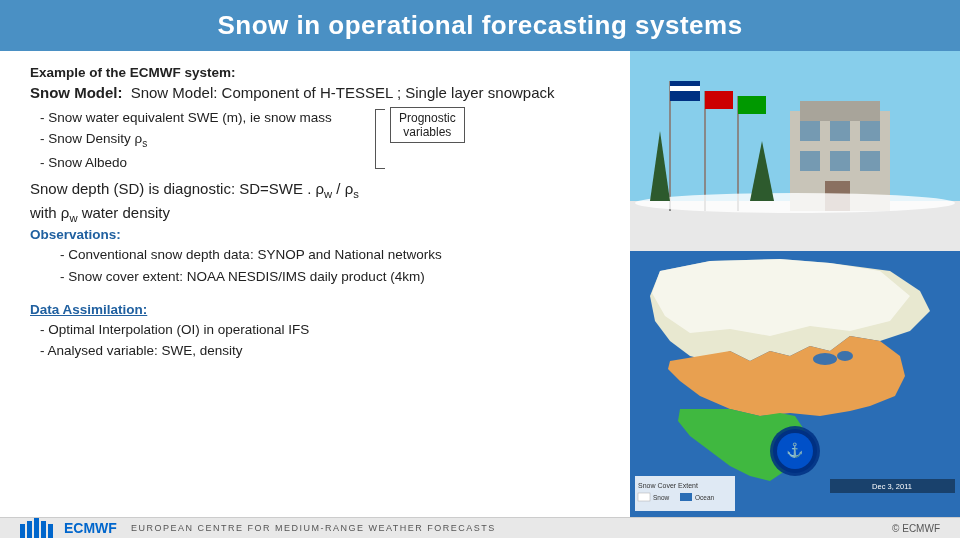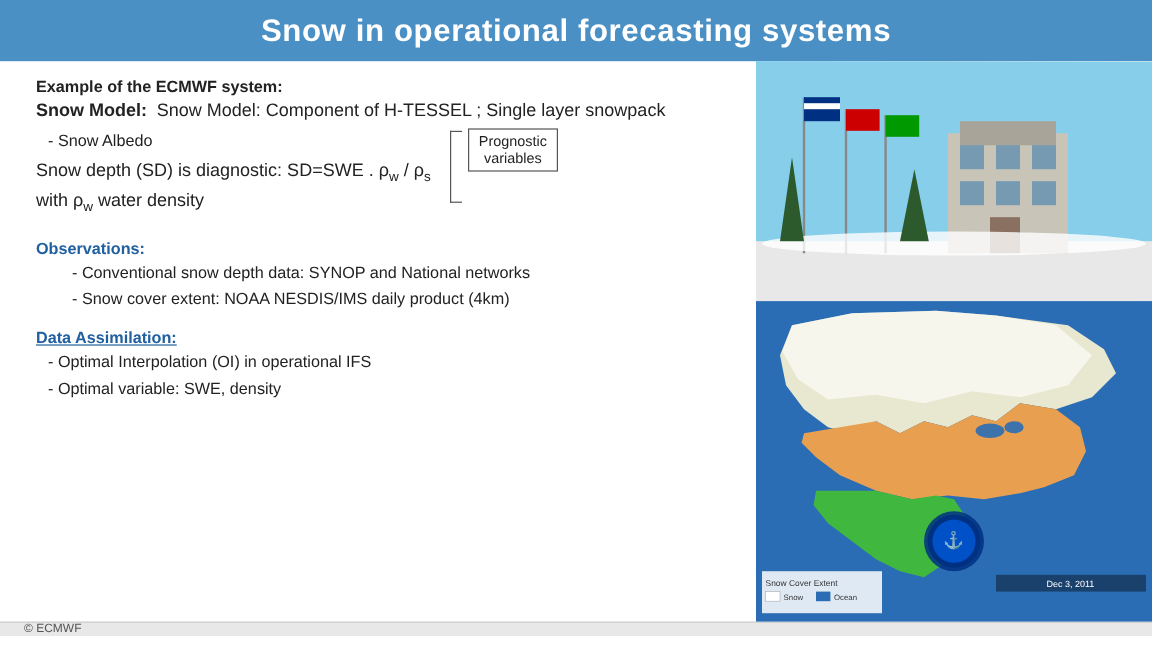--- a/index.html
+++ b/index.html
@@ -169,6 +169,9 @@
       <div style="position:relative; margin-top:2px;">
         <ul class="bullet-list">
           <li>
+            <span>Snow water equivalent SWE (m), ie snow mass</span>
+          </li>
+          <li>
             <span>Snow Albedo</span>
           </li>
         </ul>

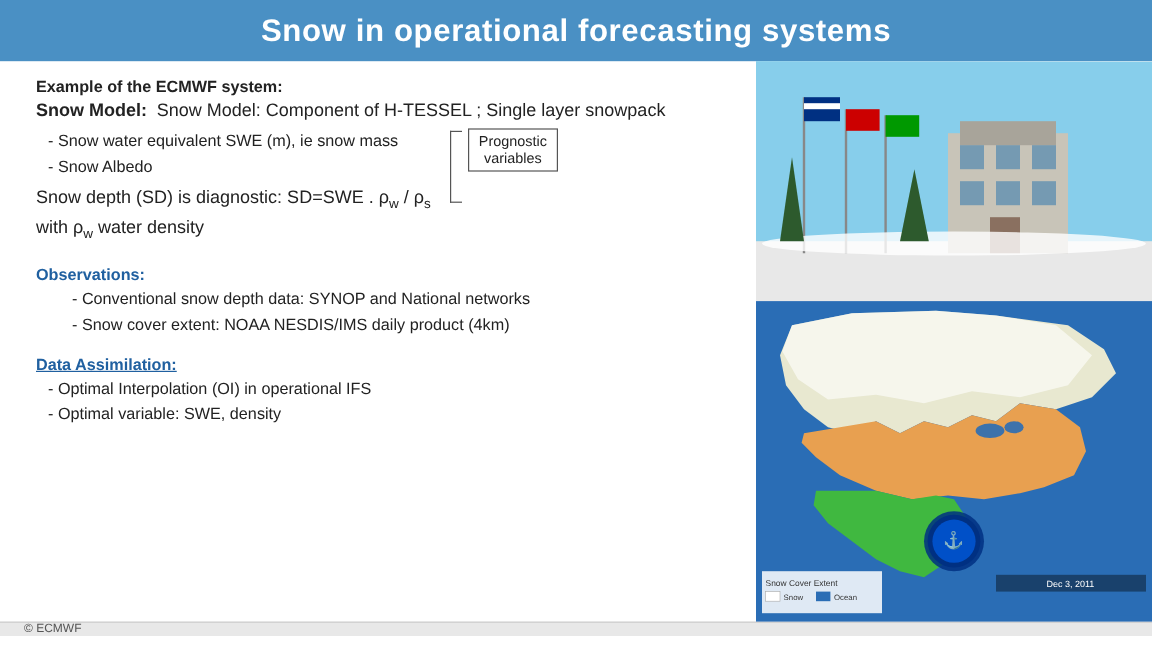--- a/index.html
+++ b/index.html
@@ -172,6 +172,9 @@
             <span>Snow water equivalent SWE (m), ie snow mass</span>
           </li>
           <li>
+            Snow Density ρ<sub>s</sub>
+          </li>
+          <li>
             <span>Snow Albedo</span>
           </li>
         </ul>

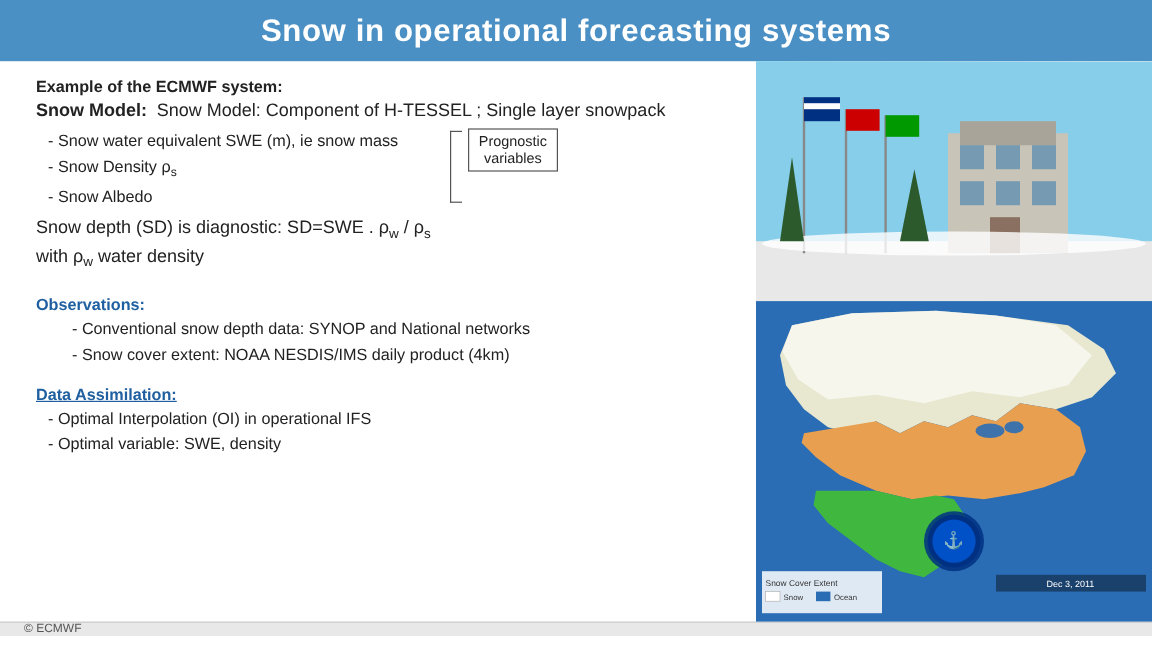--- a/index.html
+++ b/index.html
@@ -77,7 +77,6 @@
     }
 
     .observations-section {
-      margin-top: 18px;
     }
 
     .data-assim-section {

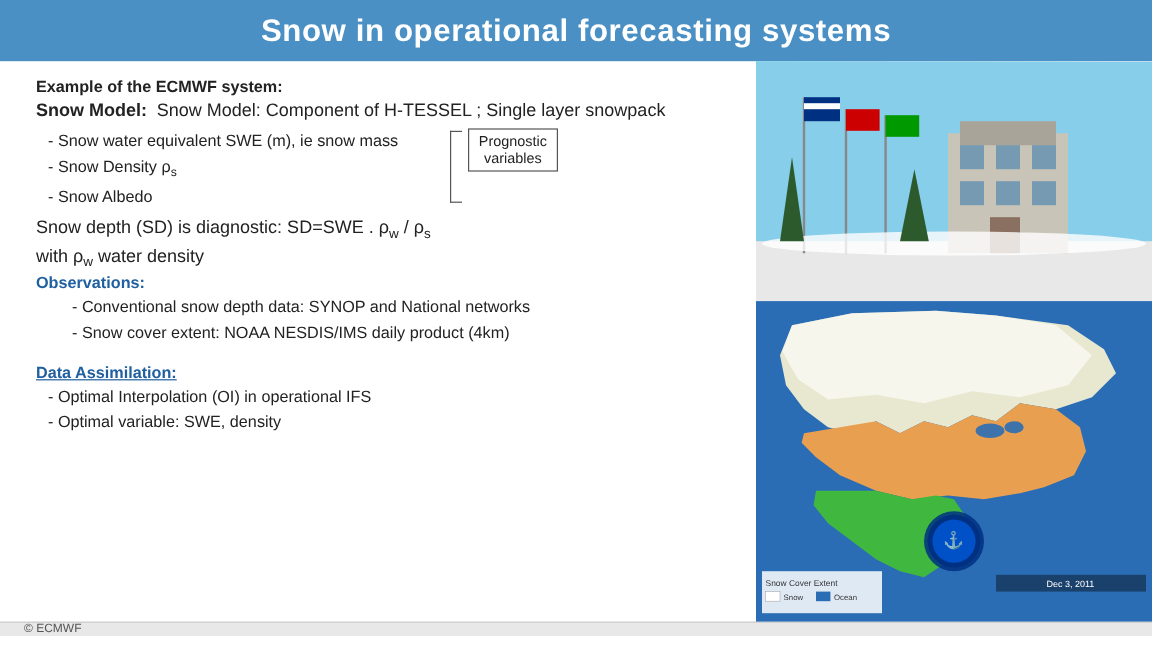--- a/index.html
+++ b/index.html
@@ -204,7 +204,7 @@
         <div class="section-header blue" style="text-decoration:underline;">Data Assimilation:</div>
         <ul class="bullet-list">
           <li>Optimal Interpolation (OI) in operational IFS</li>
-          <li>Optimal variable: SWE, density</li>
+          <li>Analysed variable: SWE, density</li>
         </ul>
       </div>
 

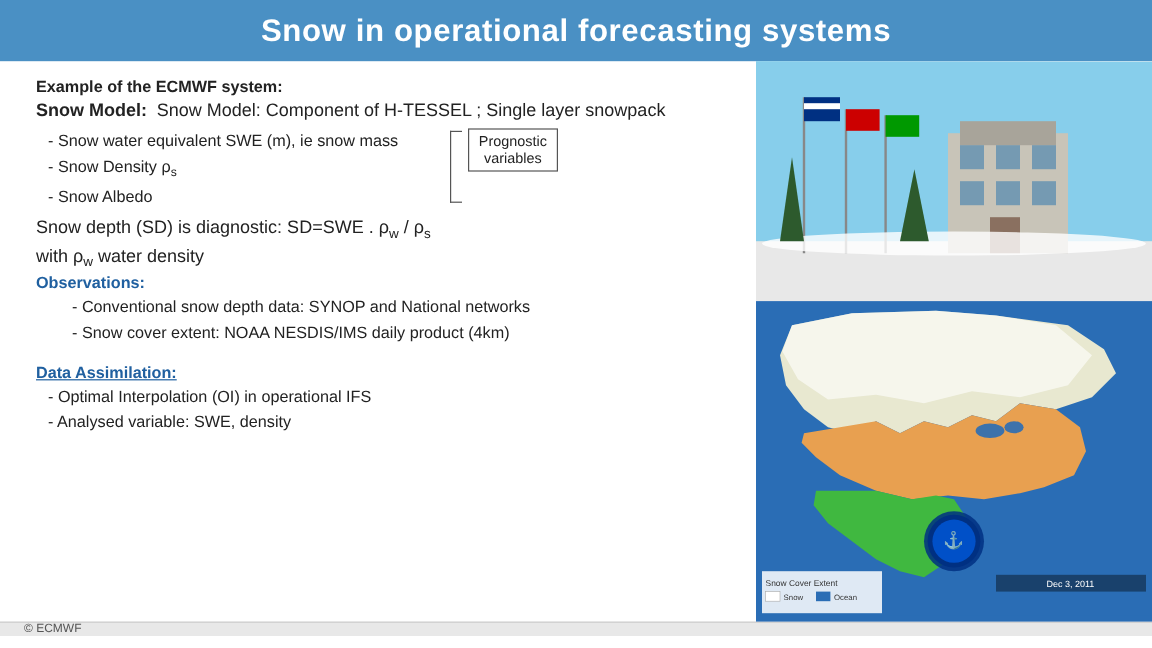--- a/index.html
+++ b/index.html
@@ -284,6 +284,18 @@
   </div>
 
   <div class="footer">
+    <div class="ecmwf-logo-bar">
+
+      <svg class="logo-wave" viewBox="0 0 40 20">
+        <rect x="0" y="6" width="5" height="14" fill="#0066cc"></rect>
+        <rect x="7" y="3" width="5" height="17" fill="#0066cc"></rect>
+        <rect x="14" y="0" width="5" height="20" fill="#0066cc"></rect>
+        <rect x="21" y="3" width="5" height="17" fill="#0066cc"></rect>
+        <rect x="28" y="6" width="5" height="14" fill="#0066cc"></rect>
+      </svg>
+      <span style="font-weight:bold; color:#0066cc; font-size:14px;">ECMWF</span>
+      <span class="footer-text" style="margin-left:10px;">EUROPEAN CENTRE FOR MEDIUM-RANGE WEATHER FORECASTS</span>
+    </div>
     <div class="footer-copyright">© ECMWF</div>
   </div>
 

